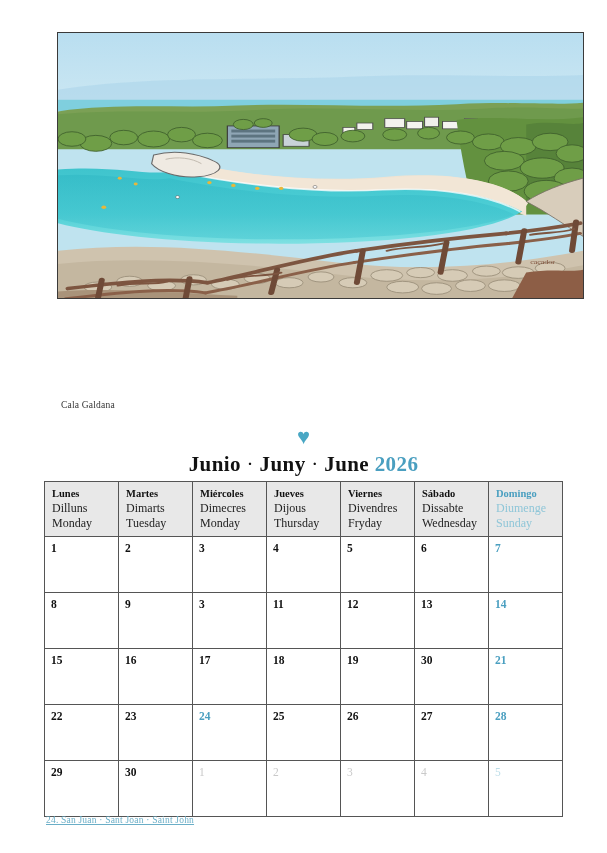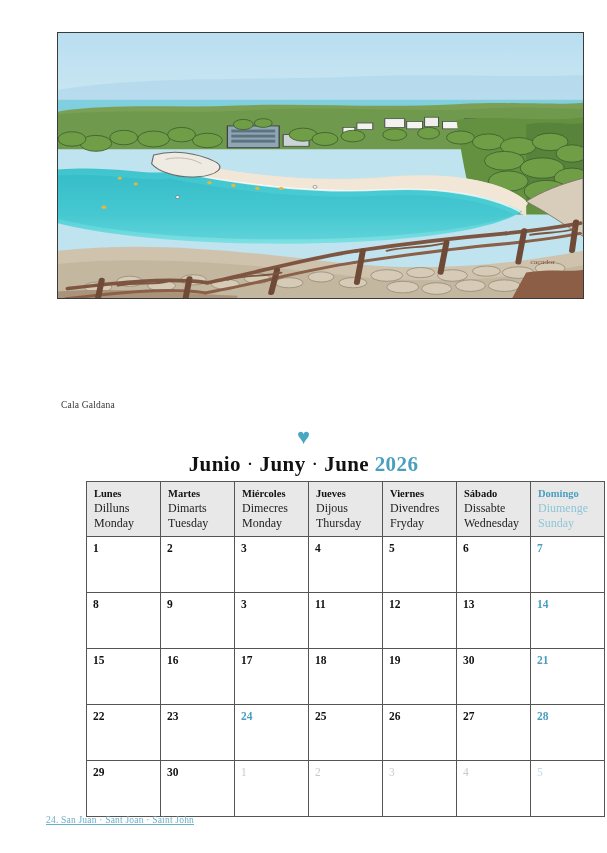--- a/index.html
+++ b/index.html
@@ -92,7 +92,6 @@
     width: 519px;
     border-collapse: collapse;
     table-layout: fixed;
-    margin-left: 42px;
   }
   .calendar th, .calendar td {
     border: 1px solid #555;

